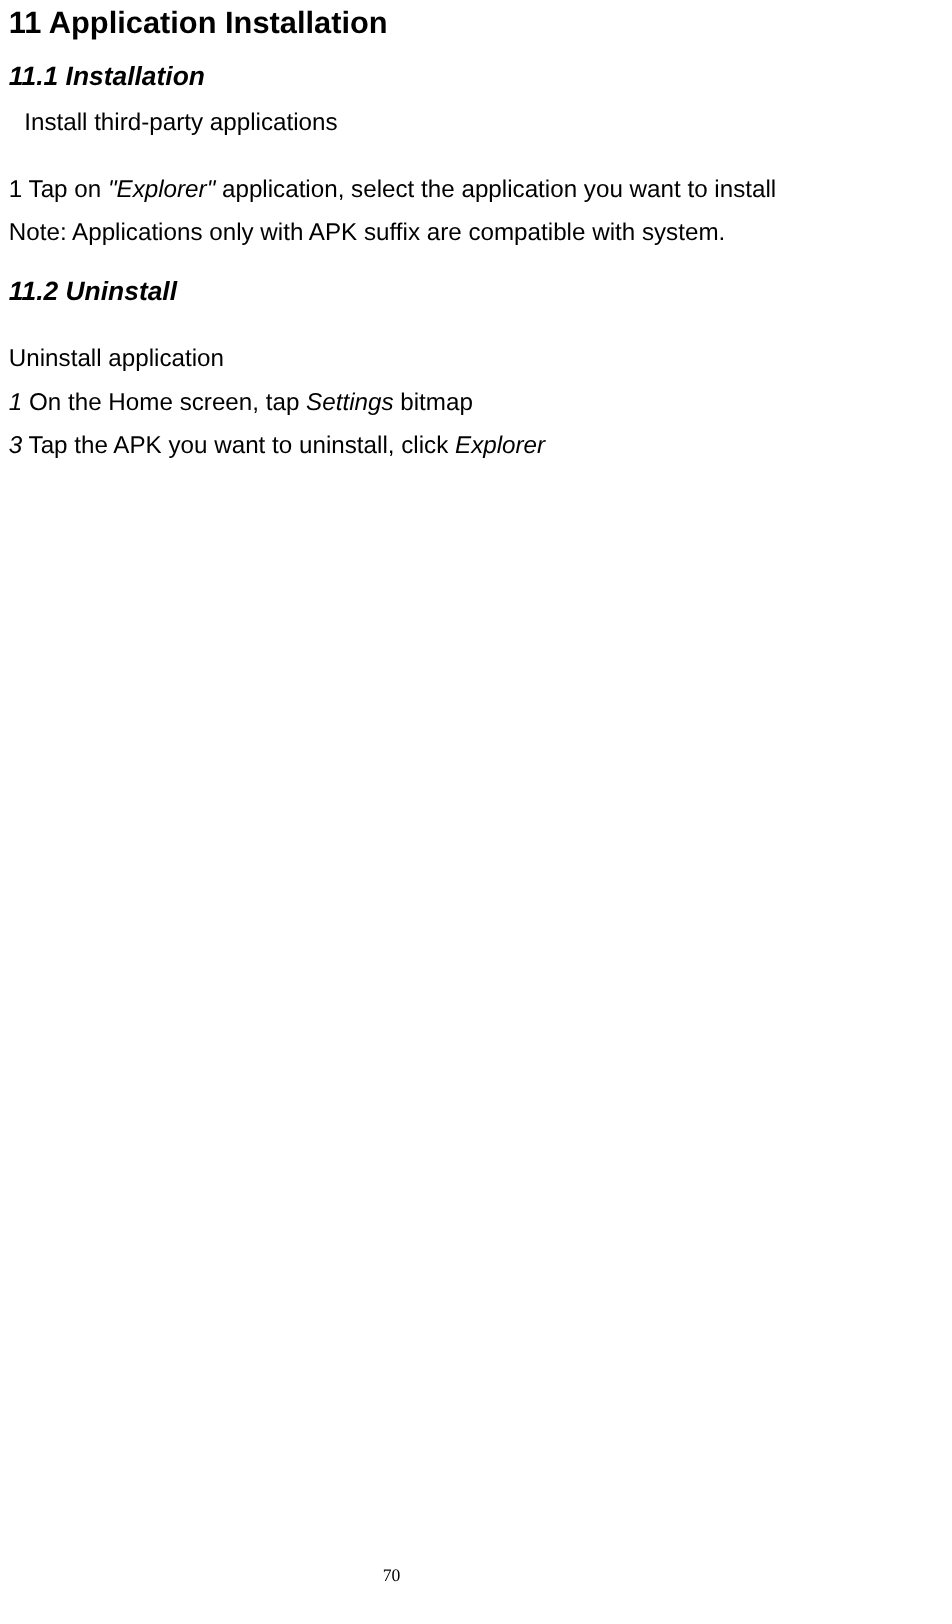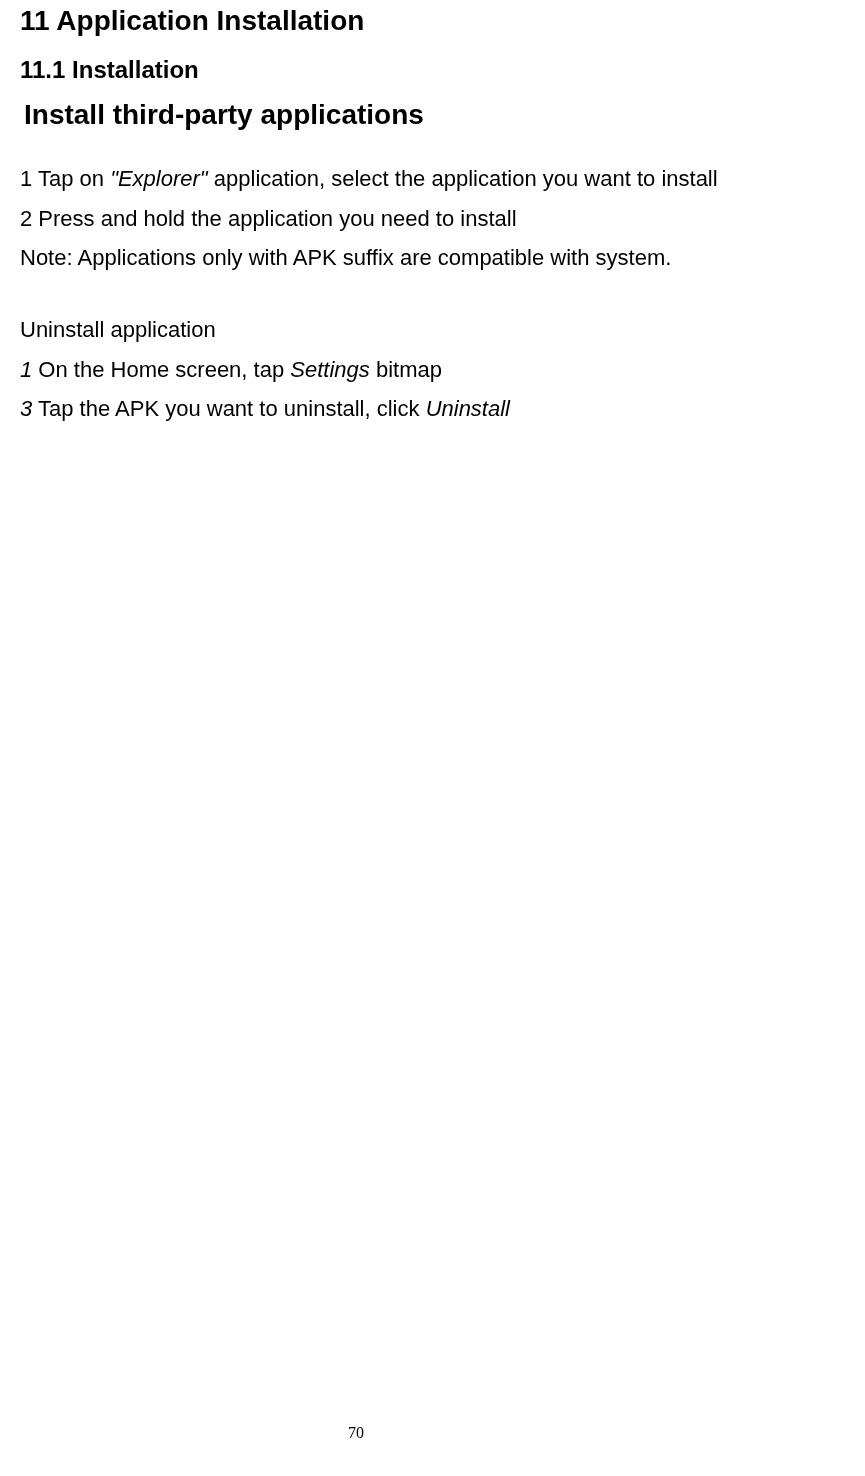--- a/index.html
+++ b/index.html
@@ -14,7 +14,7 @@
       background: #fff;
     }
     .page {
-      padding: 4px 2px 0 20px;
+      padding: 4px 2px 0 8px;
     }
     .h1 {
       font-size: 28px;

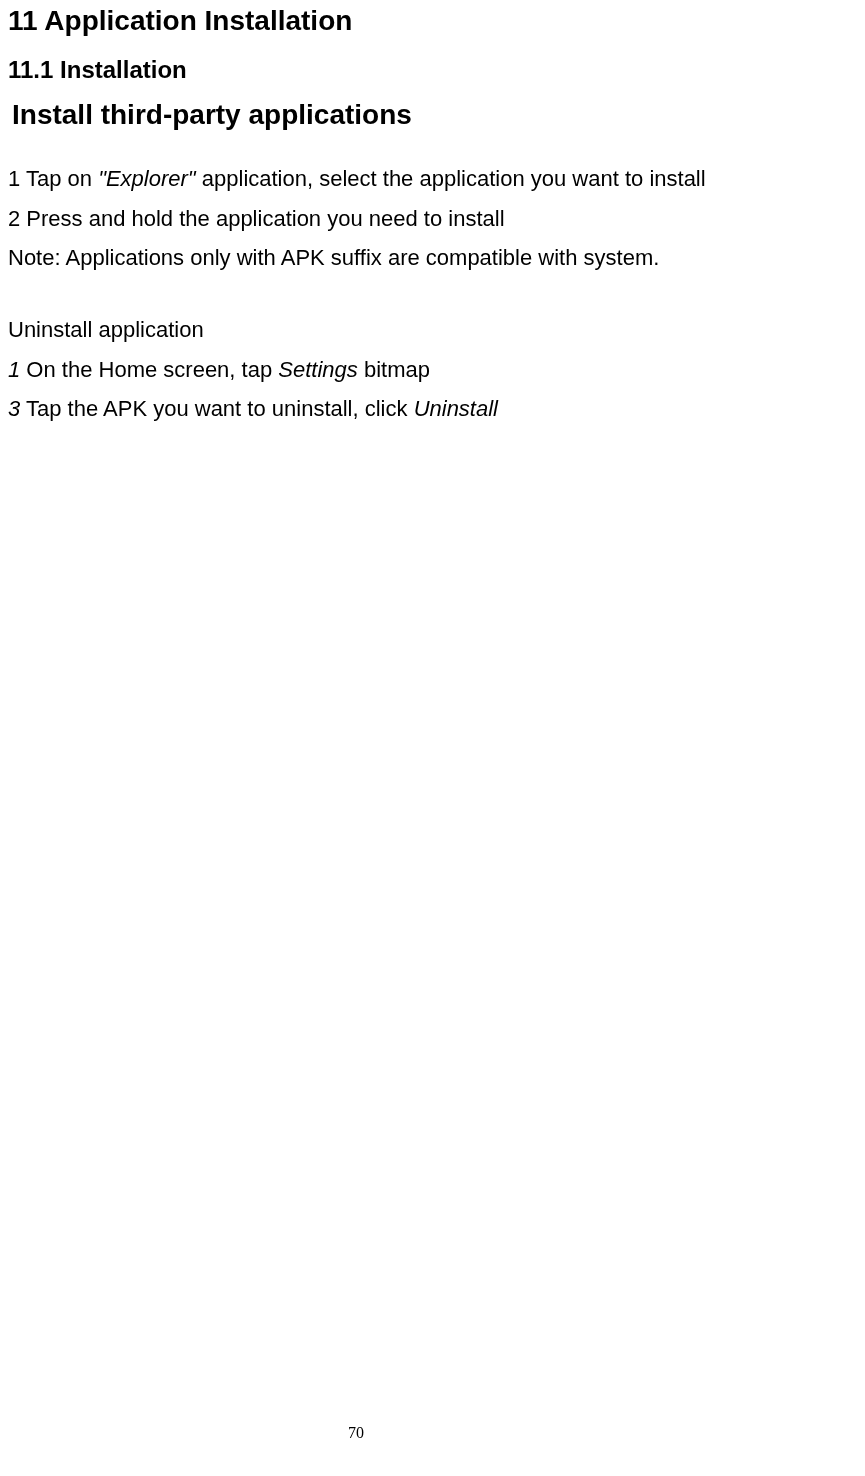--- a/index.html
+++ b/index.html
@@ -27,6 +27,7 @@
       font-weight: bold;
       margin: 0 0 14px 0;
       line-height: 1.2;
+      font-style: italic;
     }
     .h3 {
       font-size: 28px;

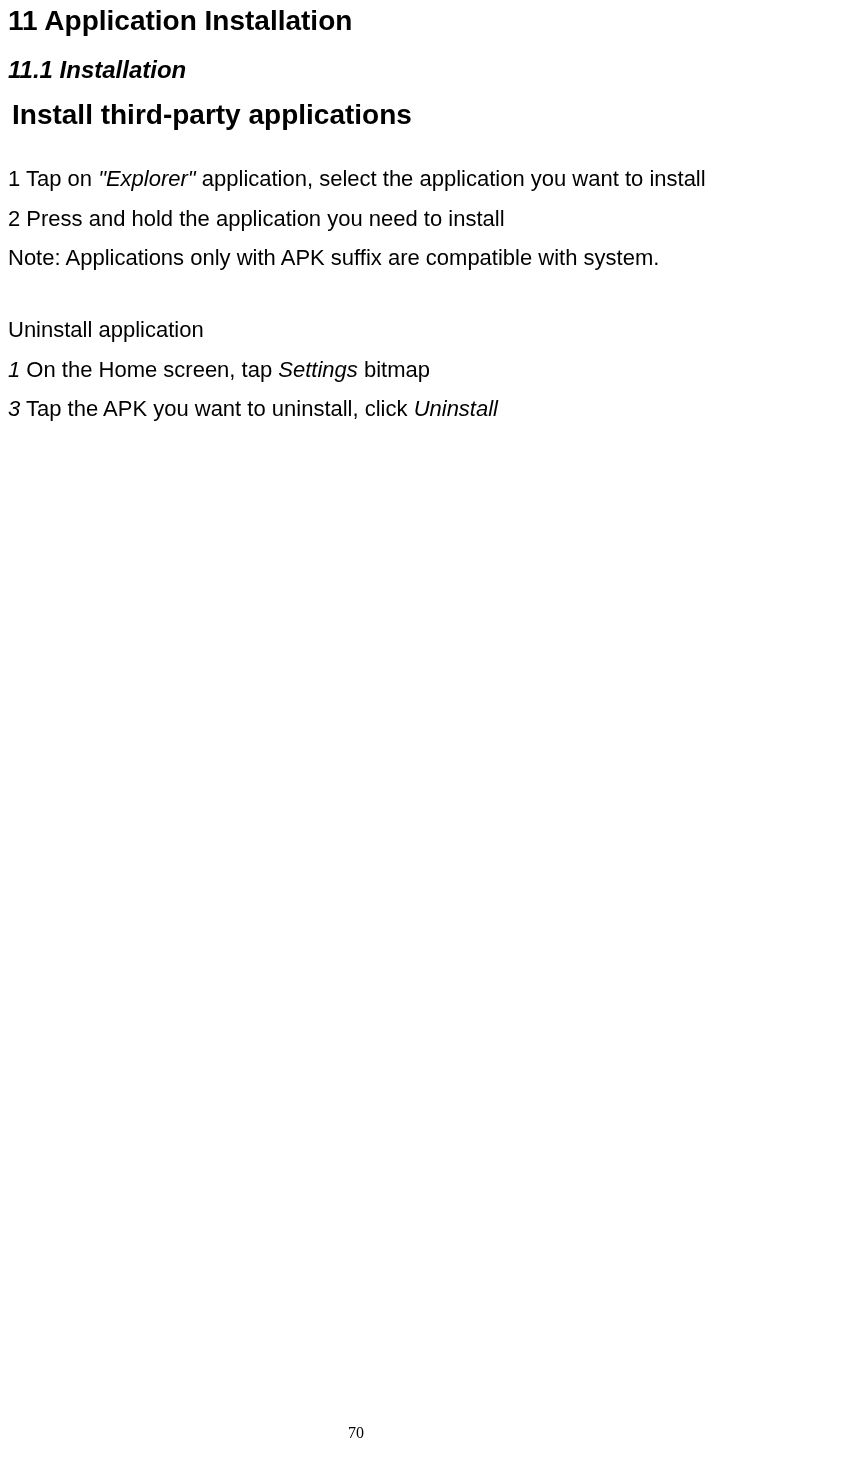--- a/index.html
+++ b/index.html
@@ -30,9 +30,9 @@
       font-style: italic;
     }
     .h3 {
-      font-size: 28px;
-      font-weight: bold;
-      margin: 0 0 32px 4px;
+      font-size: 22px;
+      font-weight: normal;
+      margin: 0 0 32px 14px;
       line-height: 1.2;
     }
     .para {

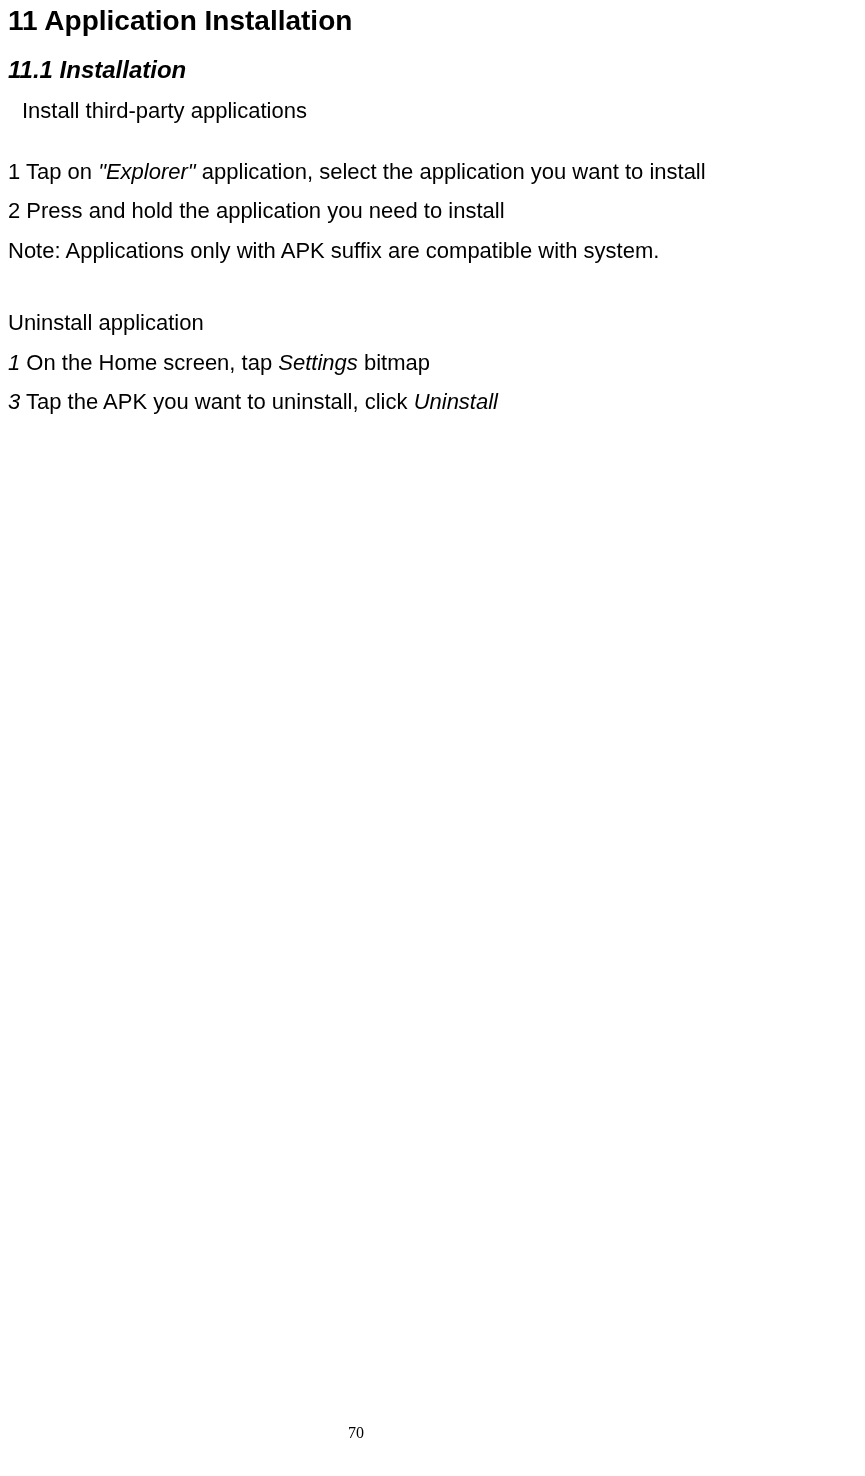--- a/index.html
+++ b/index.html
@@ -68,7 +68,6 @@
     <span>1 Tap on </span><span class="italic">"Explorer" </span><span>application, select the application you want to install</span>
   </div>
 
-  <div class="para">2 Press and hold the application you need to install</div>
 
 
 

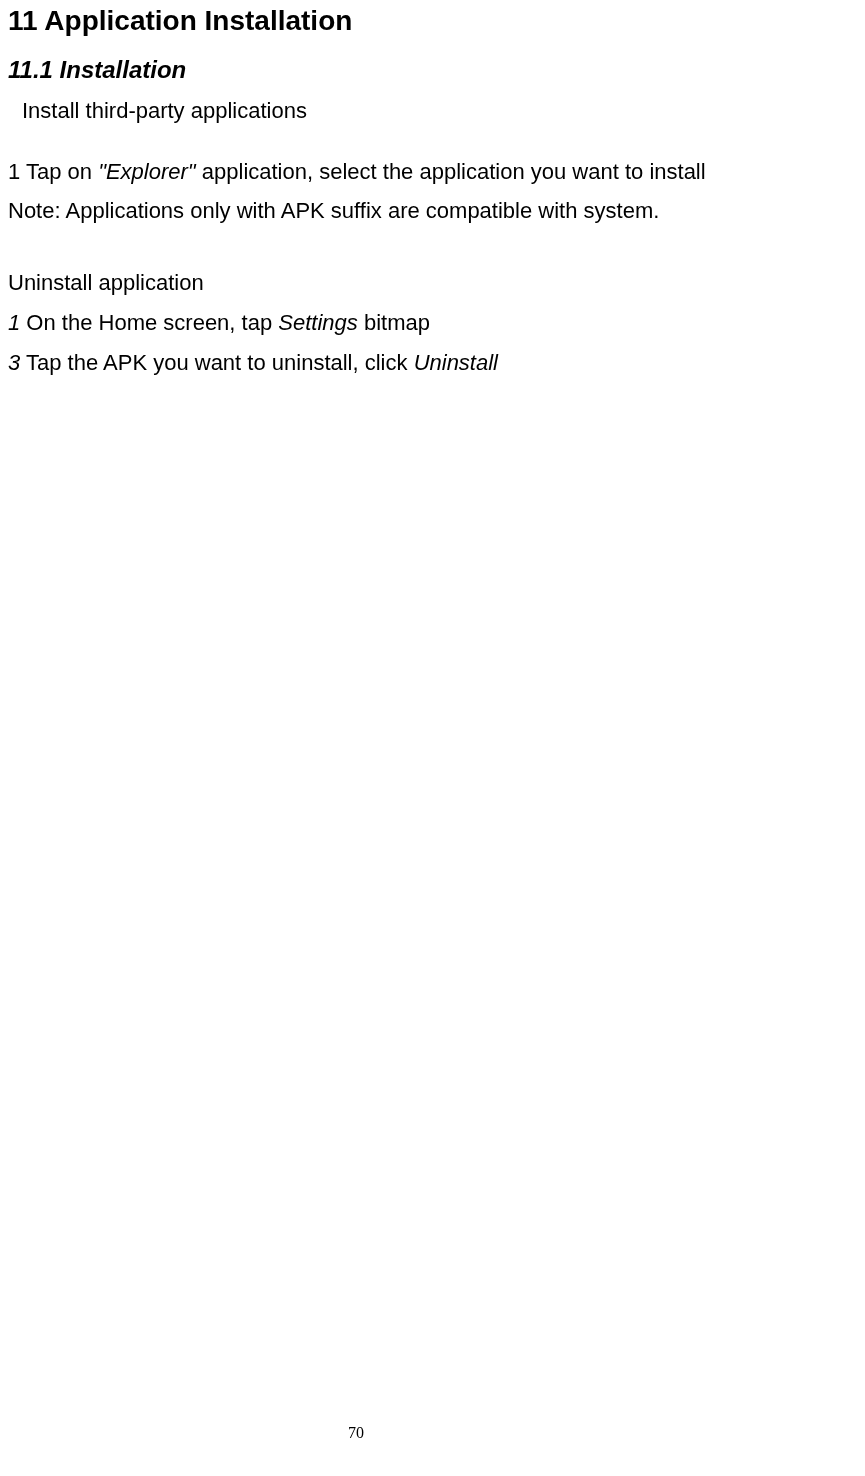--- a/index.html
+++ b/index.html
@@ -75,6 +75,7 @@
 
   <div class="spacer-md"></div>
 
+  <div class="h2">11.2 Uninstall</div>
 
   <div class="spacer-md"></div>
 

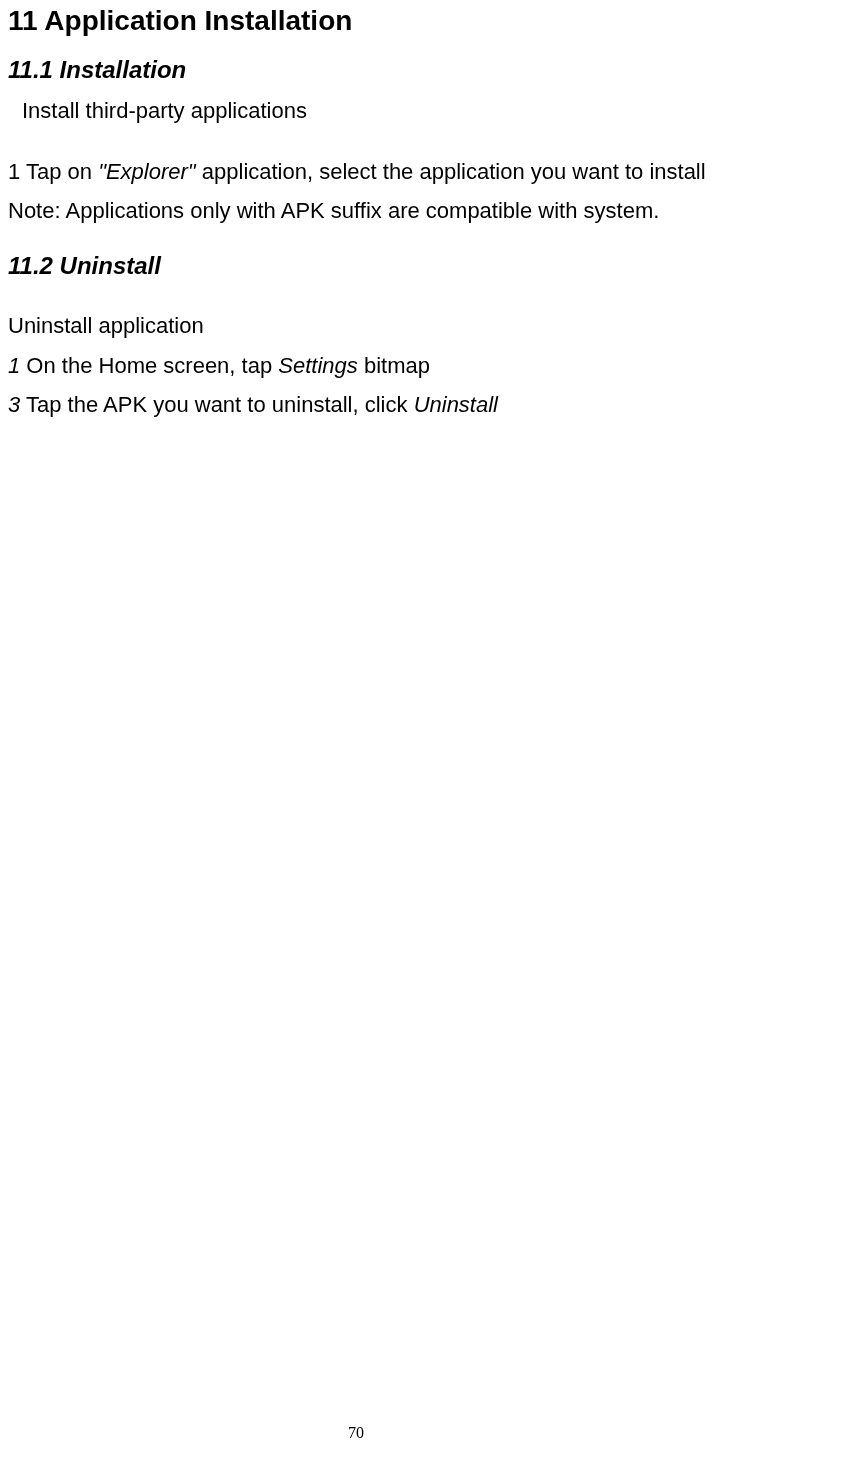--- a/index.html
+++ b/index.html
@@ -87,7 +87,7 @@
 
 
   <div class="para">
-    <span class="italic">3</span><span> Tap the APK you want to uninstall, click </span><span class="italic">Uninstall</span>
+    <span class="italic">3</span><span> Tap the APK you want to uninstall, click </span><span class="italic">Explorer</span>
   </div>
 
 

